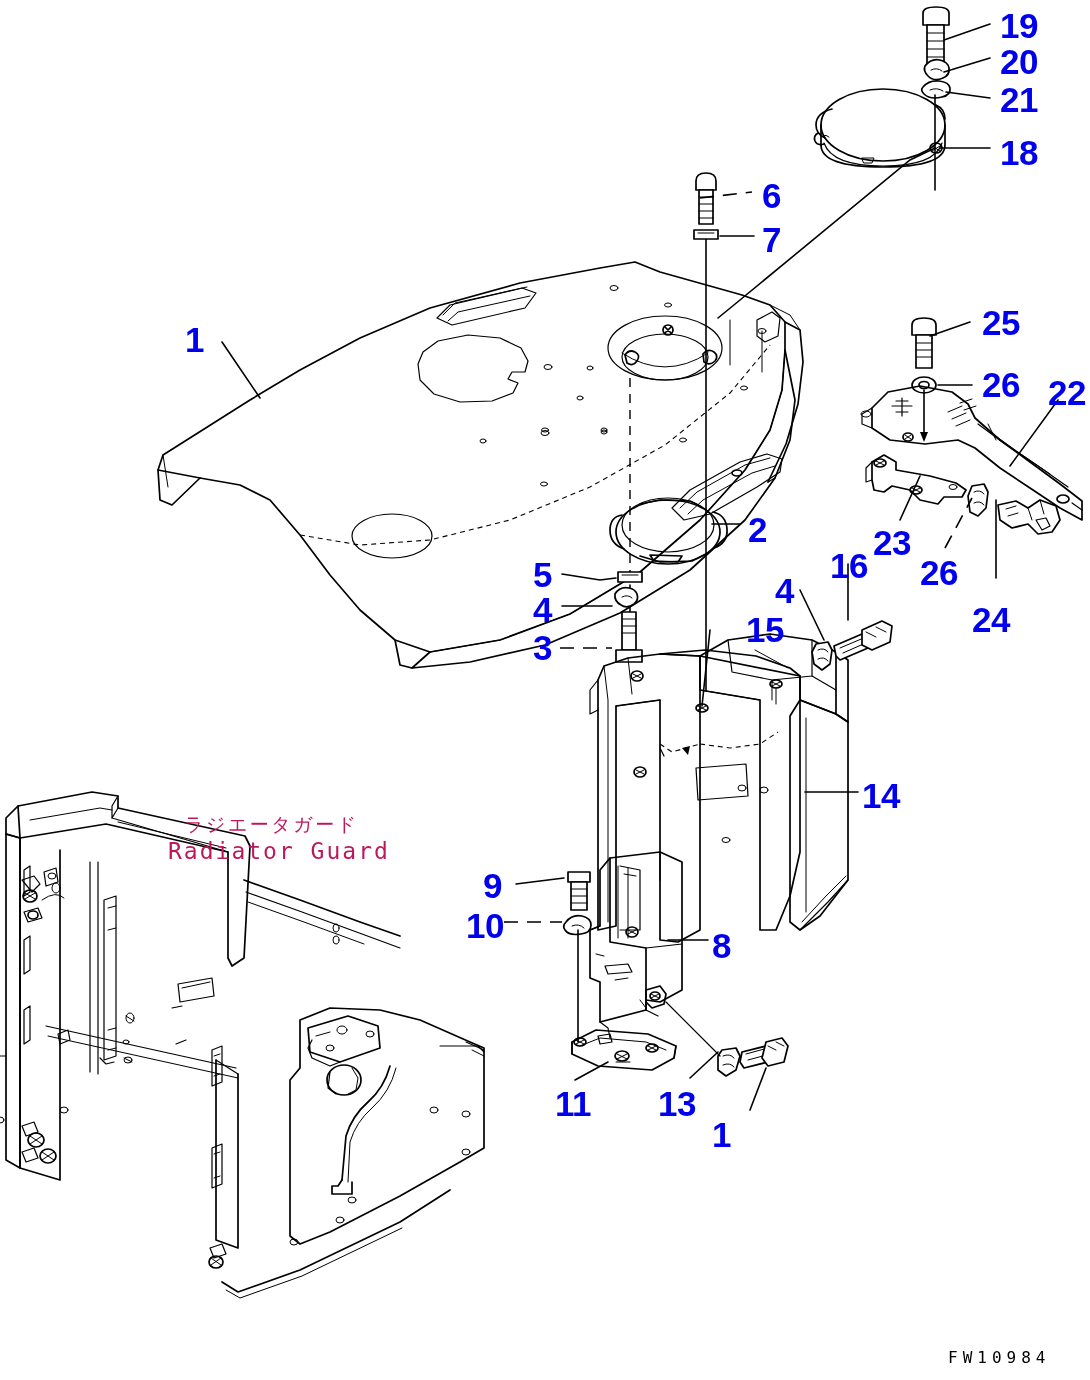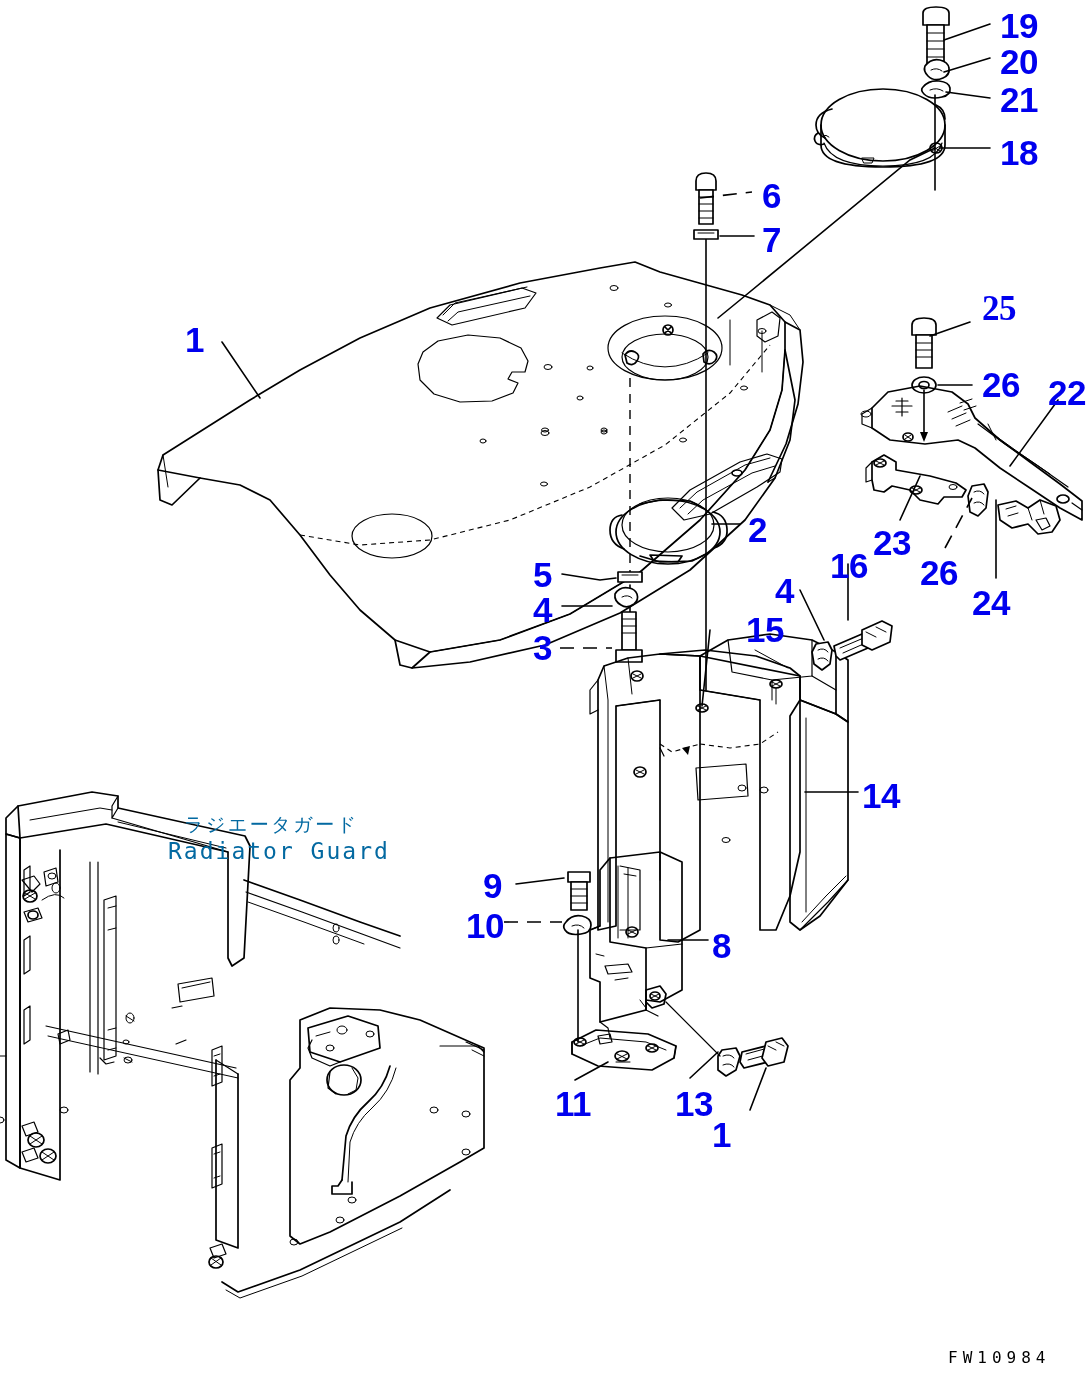--- a/index.html
+++ b/index.html
@@ -563,7 +563,7 @@
   <div class="callout" style="left:1048px; top:375px;">22</div>
   <div class="callout" style="left:873px; top:525px;">23</div>
   <div class="callout" style="left:972px; top:585px;">24</div>
-  <div class="callout" style="left:982px; top:291px;font-family:Liberation Serif, serif;">25</div>
+  <div class="callout" style="left:982px; top:305px;">25</div>
   <div class="callout" style="left:982px; top:367px;">26</div>
   <div class="callout" style="left:920px; top:555px;">26</div>
 

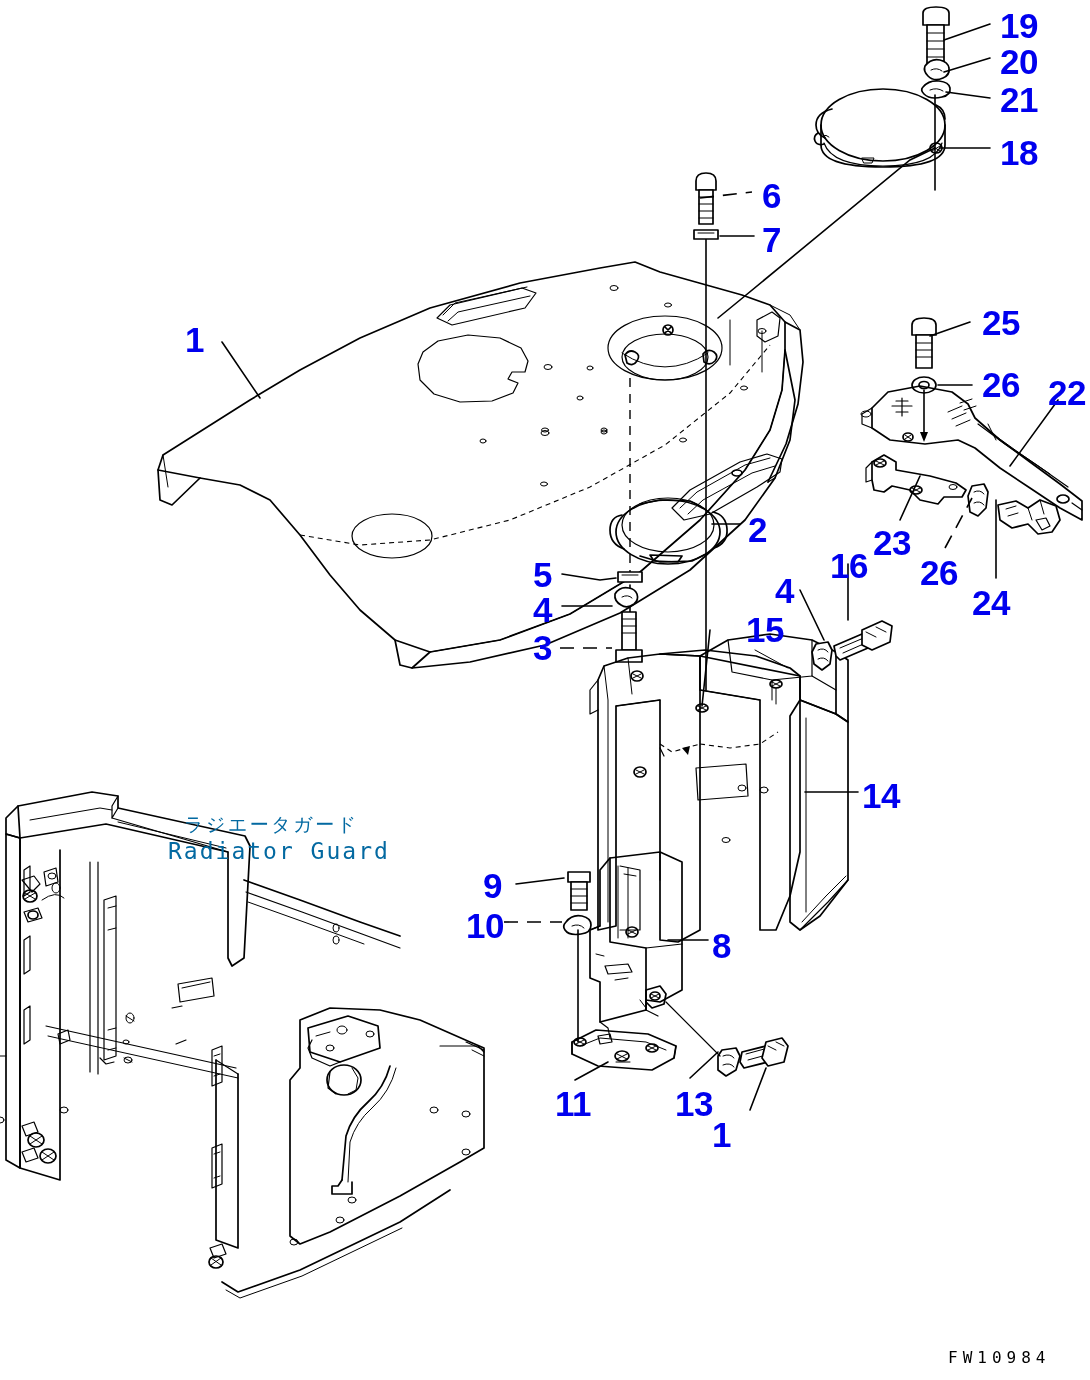--- a/index.html
+++ b/index.html
@@ -562,7 +562,7 @@
   <div class="callout" style="left:1000px; top:82px;text-align:right;">21</div>
   <div class="callout" style="left:1048px; top:375px;">22</div>
   <div class="callout" style="left:873px; top:525px;">23</div>
-  <div class="callout" style="left:972px; top:585px;">24</div>
+  <div class="callout" style="left:972px; top:602px;">24</div>
   <div class="callout" style="left:982px; top:305px;">25</div>
   <div class="callout" style="left:982px; top:367px;">26</div>
   <div class="callout" style="left:920px; top:555px;">26</div>

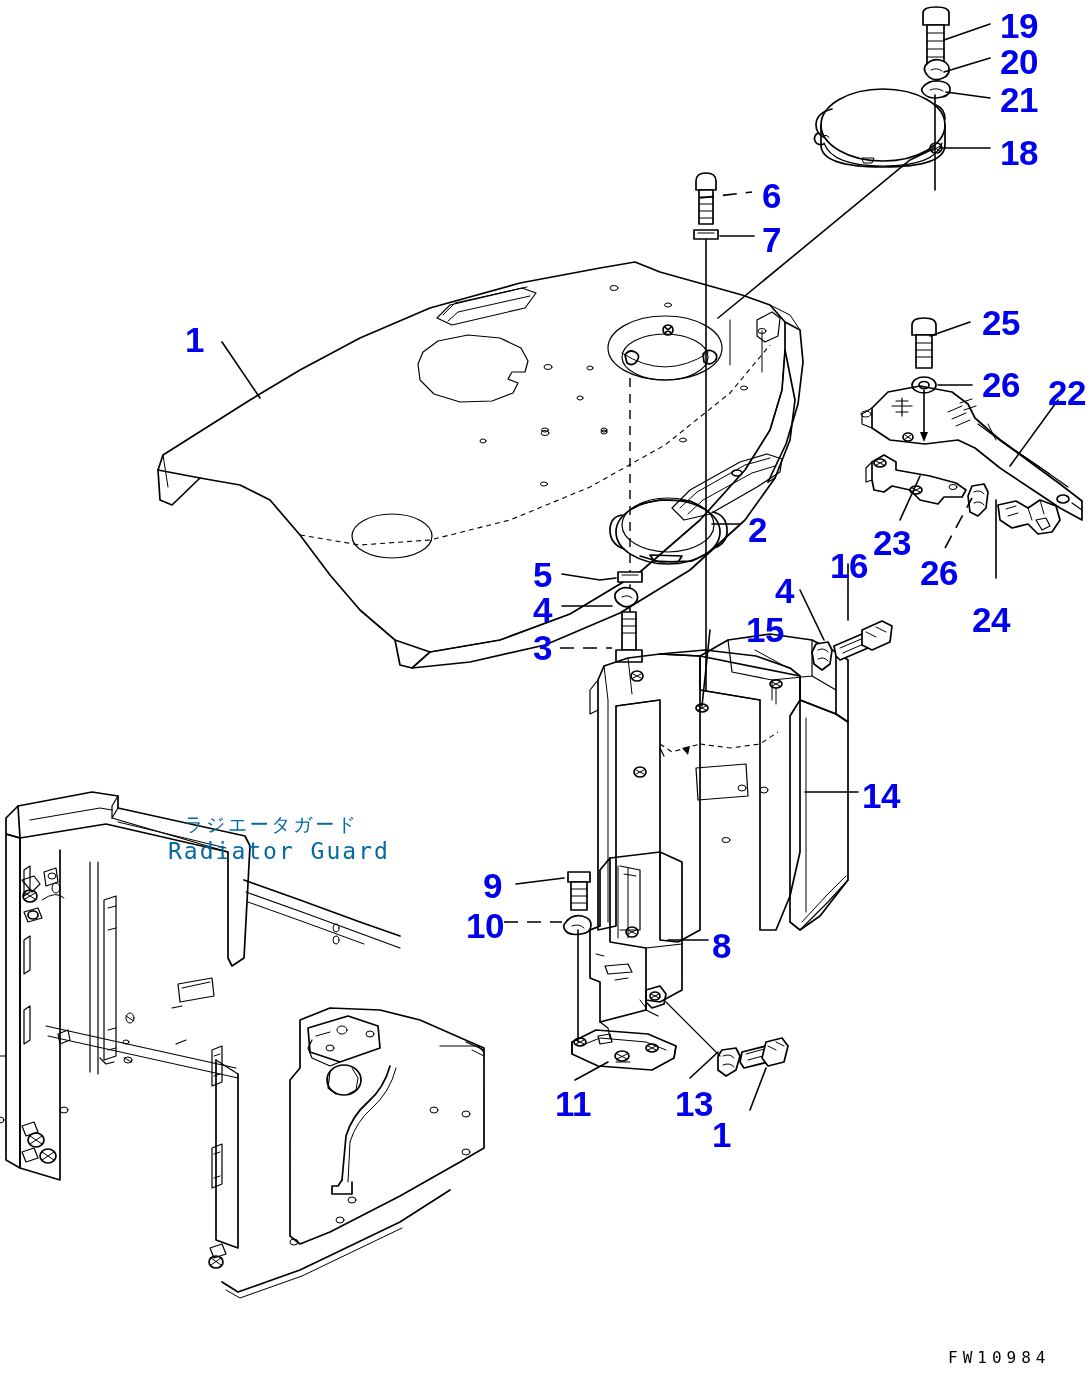--- a/index.html
+++ b/index.html
@@ -44,7 +44,7 @@
   }
   .cap {
     position: absolute;
-    color: #0369a1;
+    color: #be185d;
     font-family: "DejaVu Sans Mono", monospace;
     white-space: nowrap;
     user-select: none;

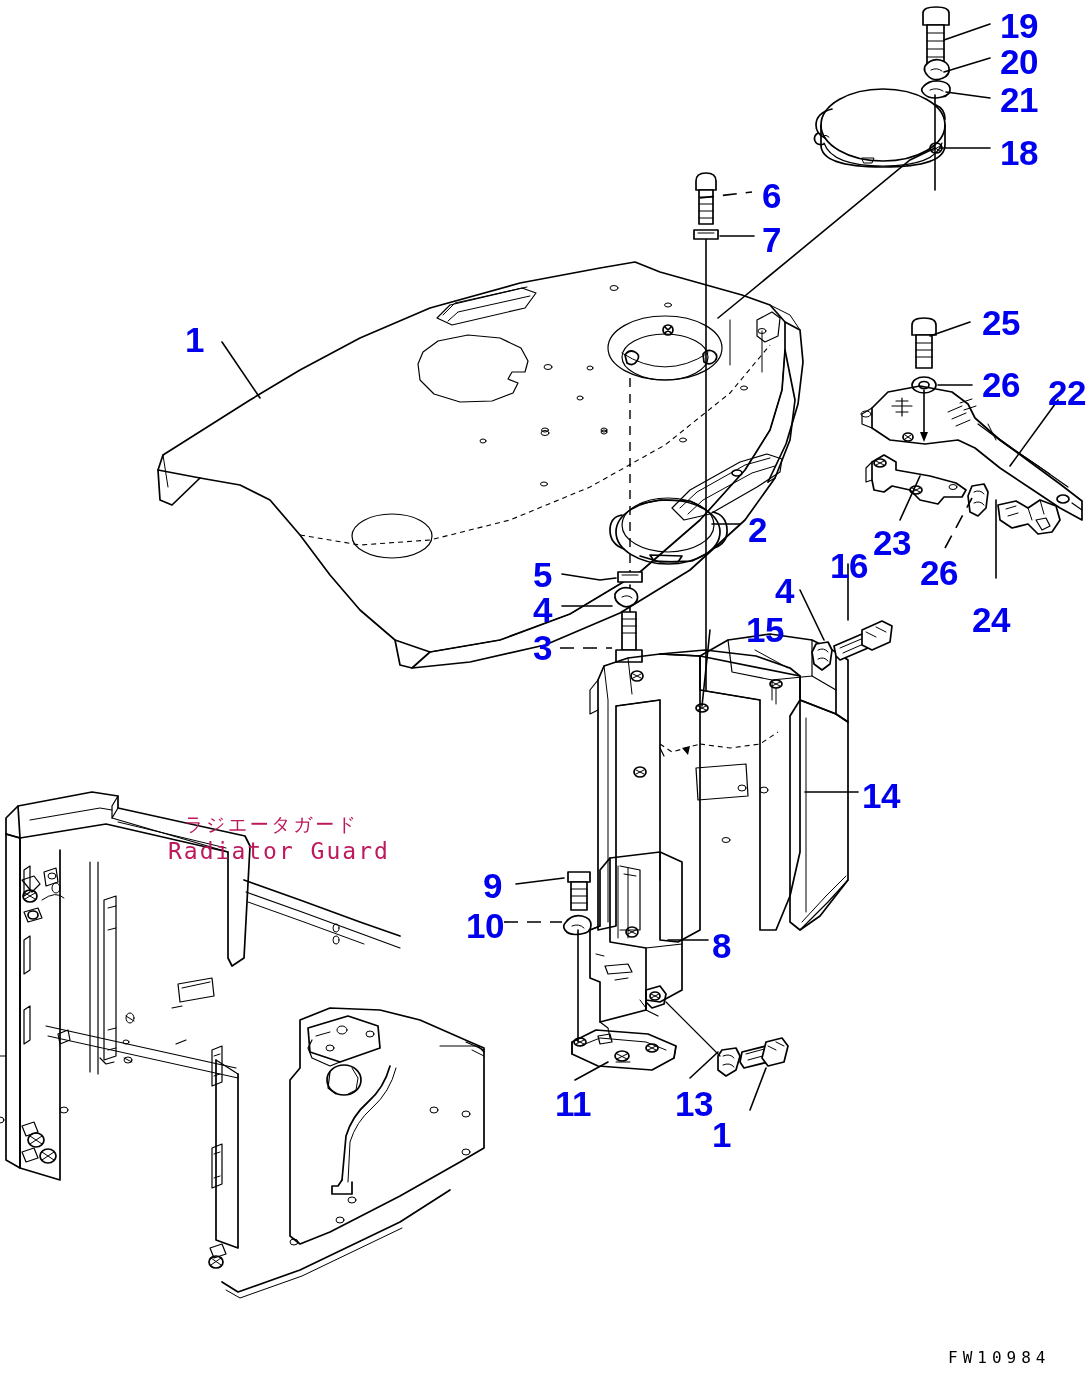--- a/index.html
+++ b/index.html
@@ -551,7 +551,7 @@
   <div class="callout" style="left:466px; top:908px;">10</div>
   <div class="callout" style="left:555px; top:1086px;">11</div>
   <div class="callout" style="left:712px; top:1117px;">1</div>
-  <div class="callout" style="left:675px; top:1086px;">13</div>
+  <div class="callout" style="left:658px; top:1086px;">13</div>
   <div class="callout" style="left:862px; top:778px;">14</div>
   <div class="callout" style="left:746px; top:612px;">15</div>
   <div class="callout" style="left:830px; top:548px;text-align:center;">16</div>

